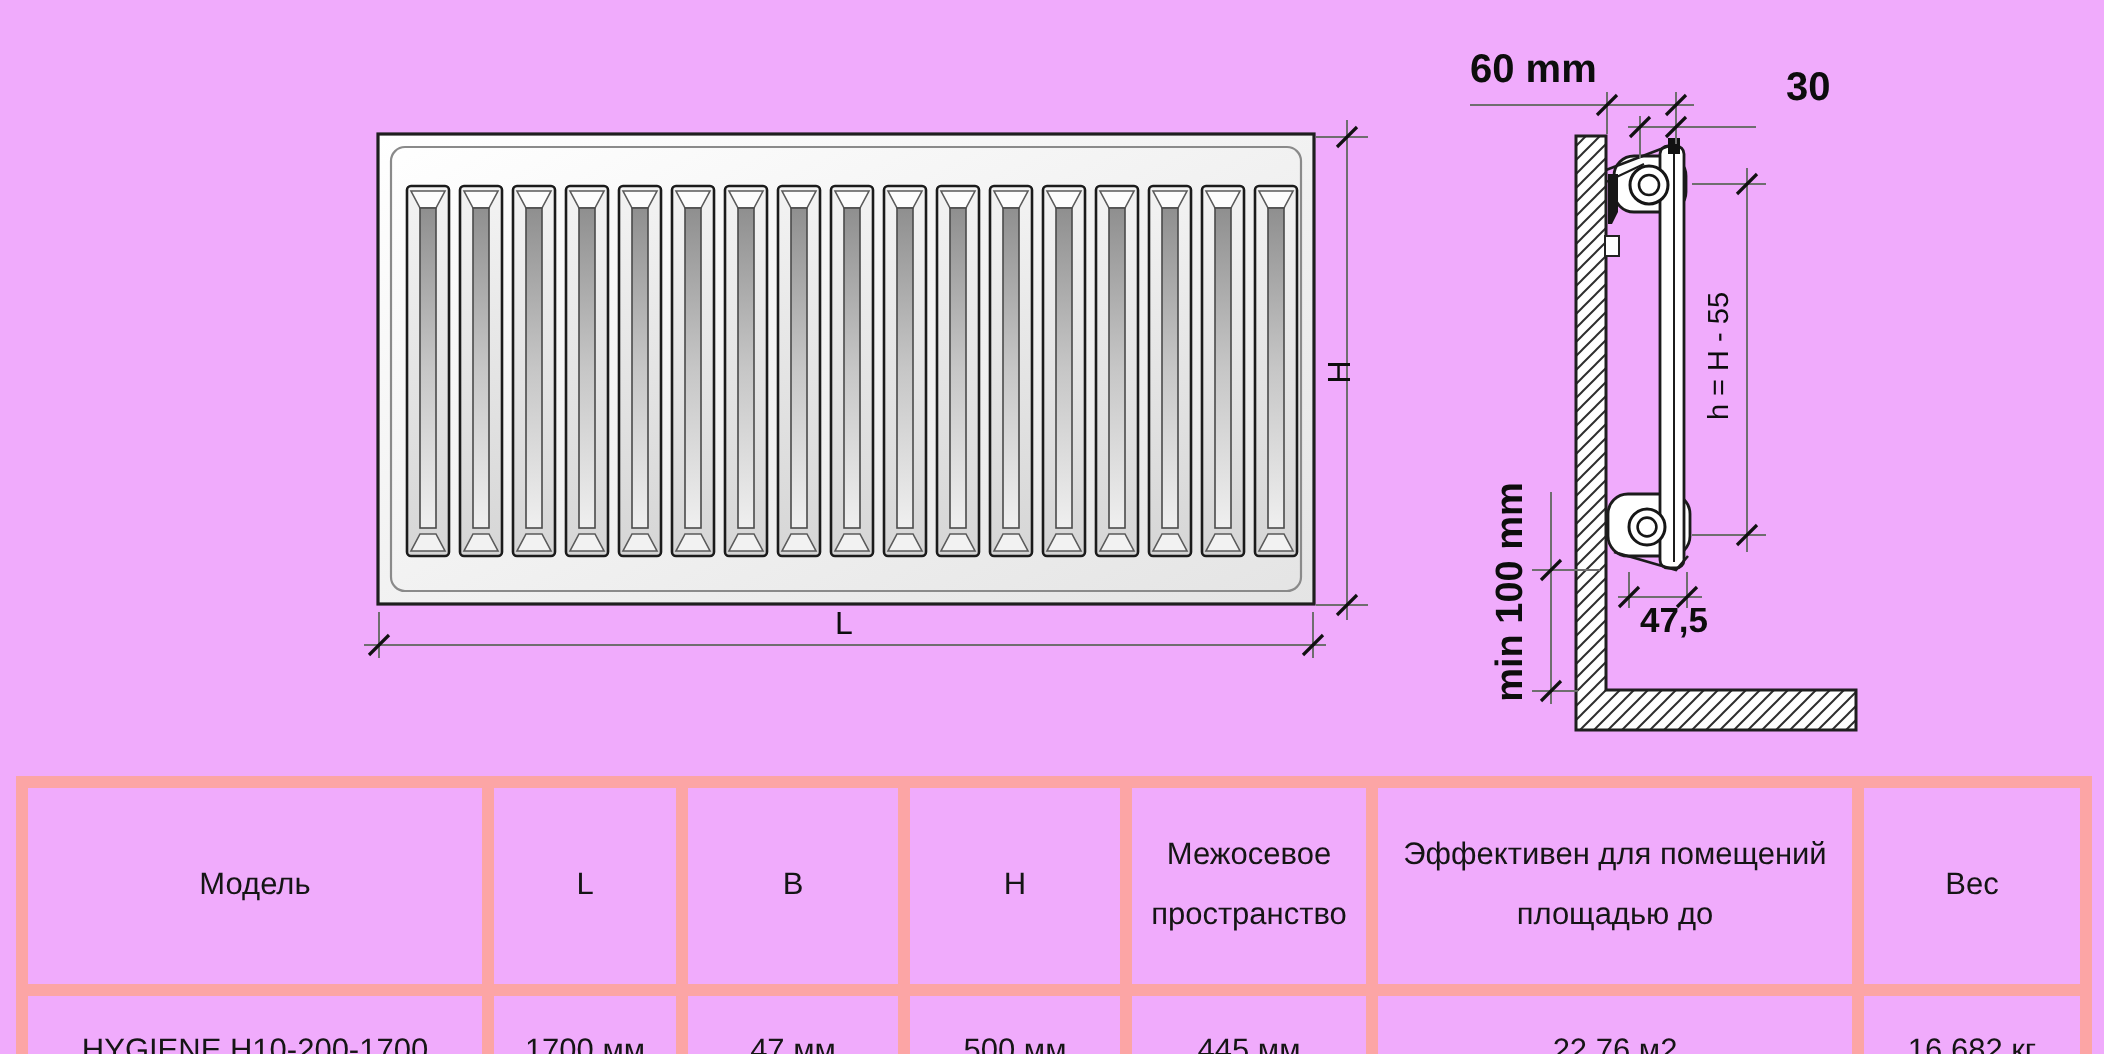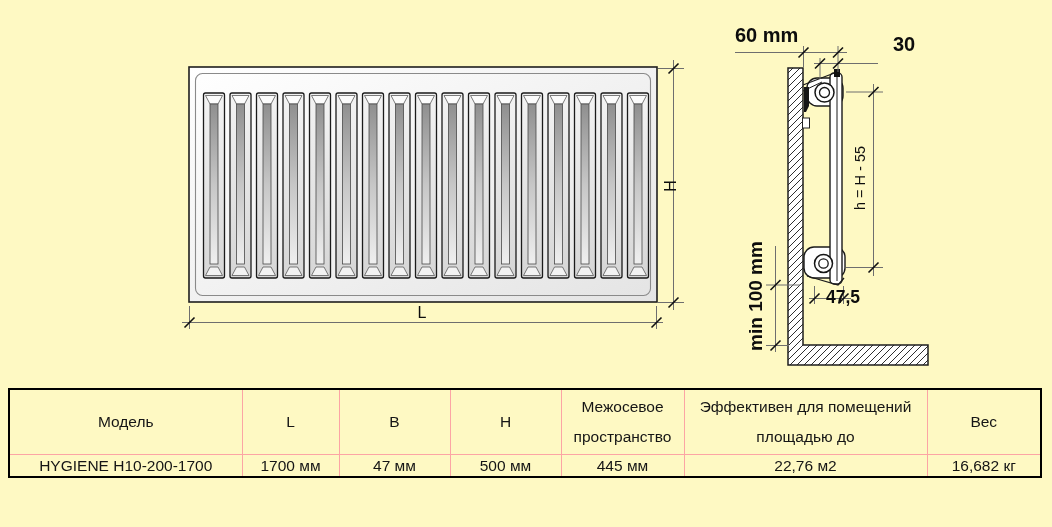--- a/index.html
+++ b/index.html
@@ -3,7 +3,7 @@
 <meta charset="utf-8">
 <style>
   html,body{margin:0;padding:0;background:#fff;}
-  .stage{position:relative;width:1052px;height:527px;background:#fef9c3;
+  .stage{position:relative;width:1052px;height:527px;background:#f0abfc;
          font-family:"Liberation Sans",sans-serif;color:#111;overflow:hidden;}
   svg{position:absolute;left:0;top:0;}
   .lbl{position:absolute;color:#0d0d0d;white-space:nowrap;line-height:1;}

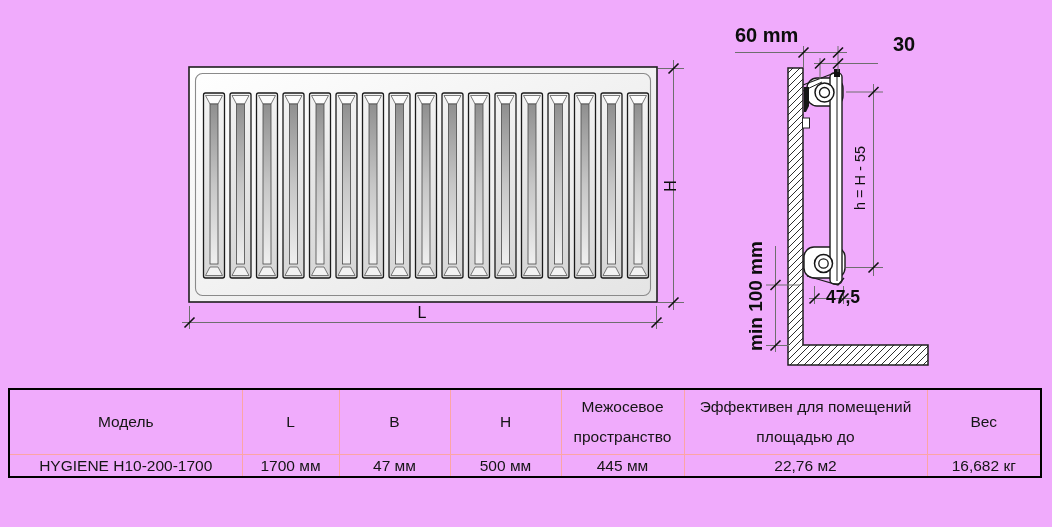--- a/index.html
+++ b/index.html
@@ -233,7 +233,7 @@
 
   <div class="lbl rot b" style="left:700px;top:286px;width:112px;height:20px;font-size:19px;">min 100 mm</div>
 
-  <div class="lbl b" style="left:814px;top:289px;width:46px;text-align:right;font-size:17.5px;">47,5</div>
+  <div class="lbl b" style="left:814px;top:302px;width:46px;text-align:center;font-size:17.5px;">47,5</div>
 
   <div class="lbl" style="left:402px;top:305px;width:40px;text-align:center;font-size:16px;">L</div>
 

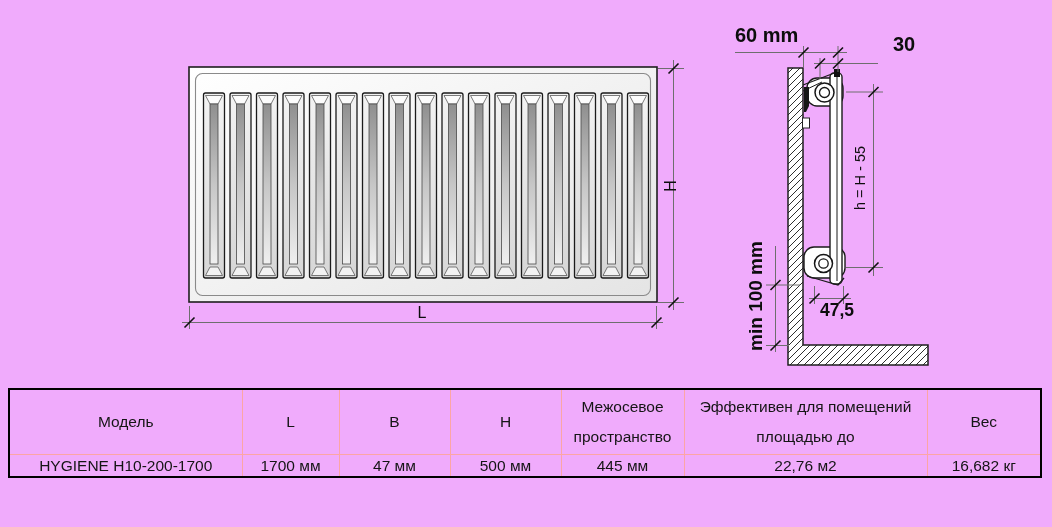--- a/index.html
+++ b/index.html
@@ -12,8 +12,8 @@
   
   table.spec{position:absolute;left:8px;top:388px;width:1032px;border-collapse:collapse;
              table-layout:fixed;border:2px solid #000;}
-  table.spec th,table.spec td{border:1px solid #fca5a5;text-align:center;vertical-align:middle;
-             font-weight:400;font-size:15.5px;padding:0 2px;color:#151515;}
+  table.spec th,table.spec td{border:6px solid #fca5a5;text-align:center;vertical-align:middle;
+             font-weight:400;font-size:15.5px;padding:17px 2px;color:#151515;}
   table.spec thead th{height:64px;line-height:1.95;}
   table.spec tbody td{height:21px;}
 </style>

